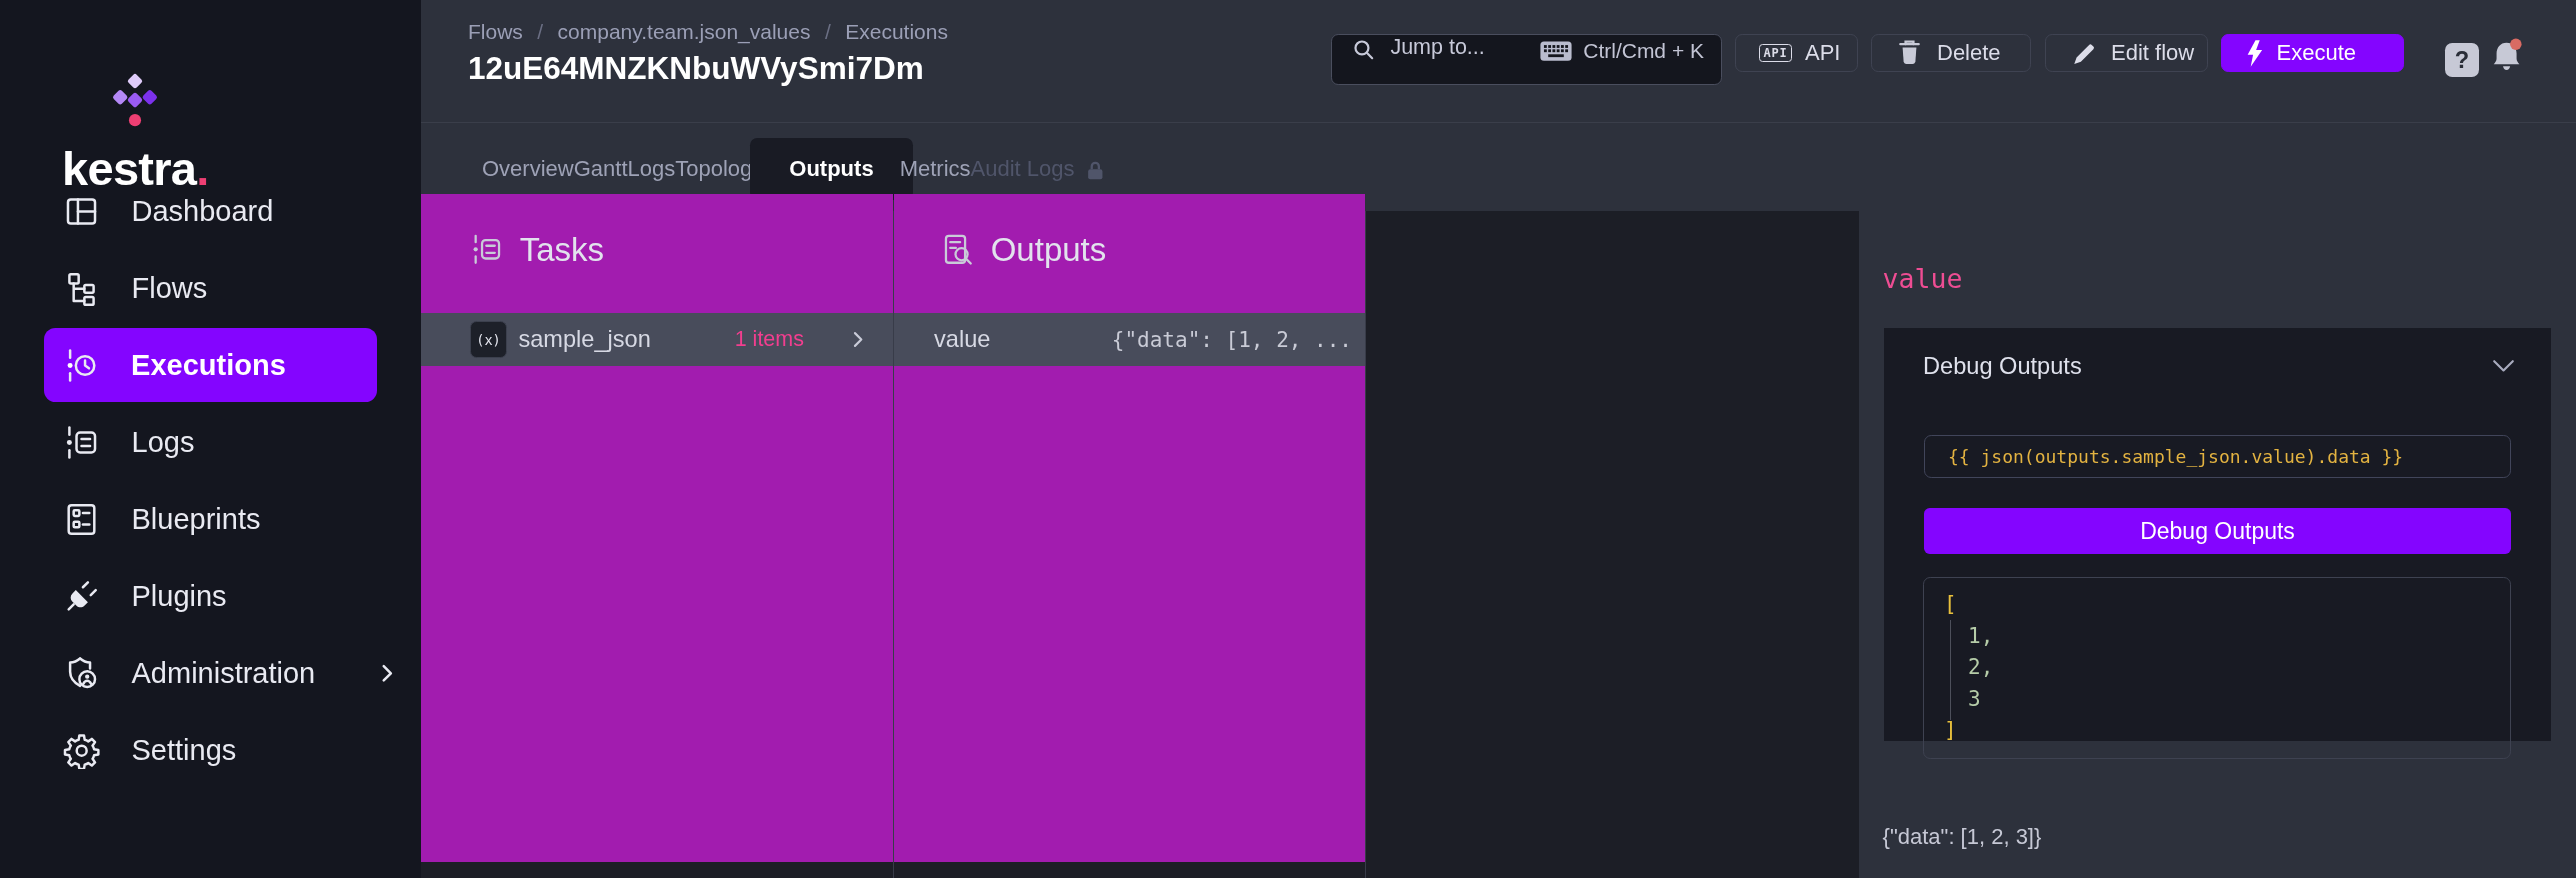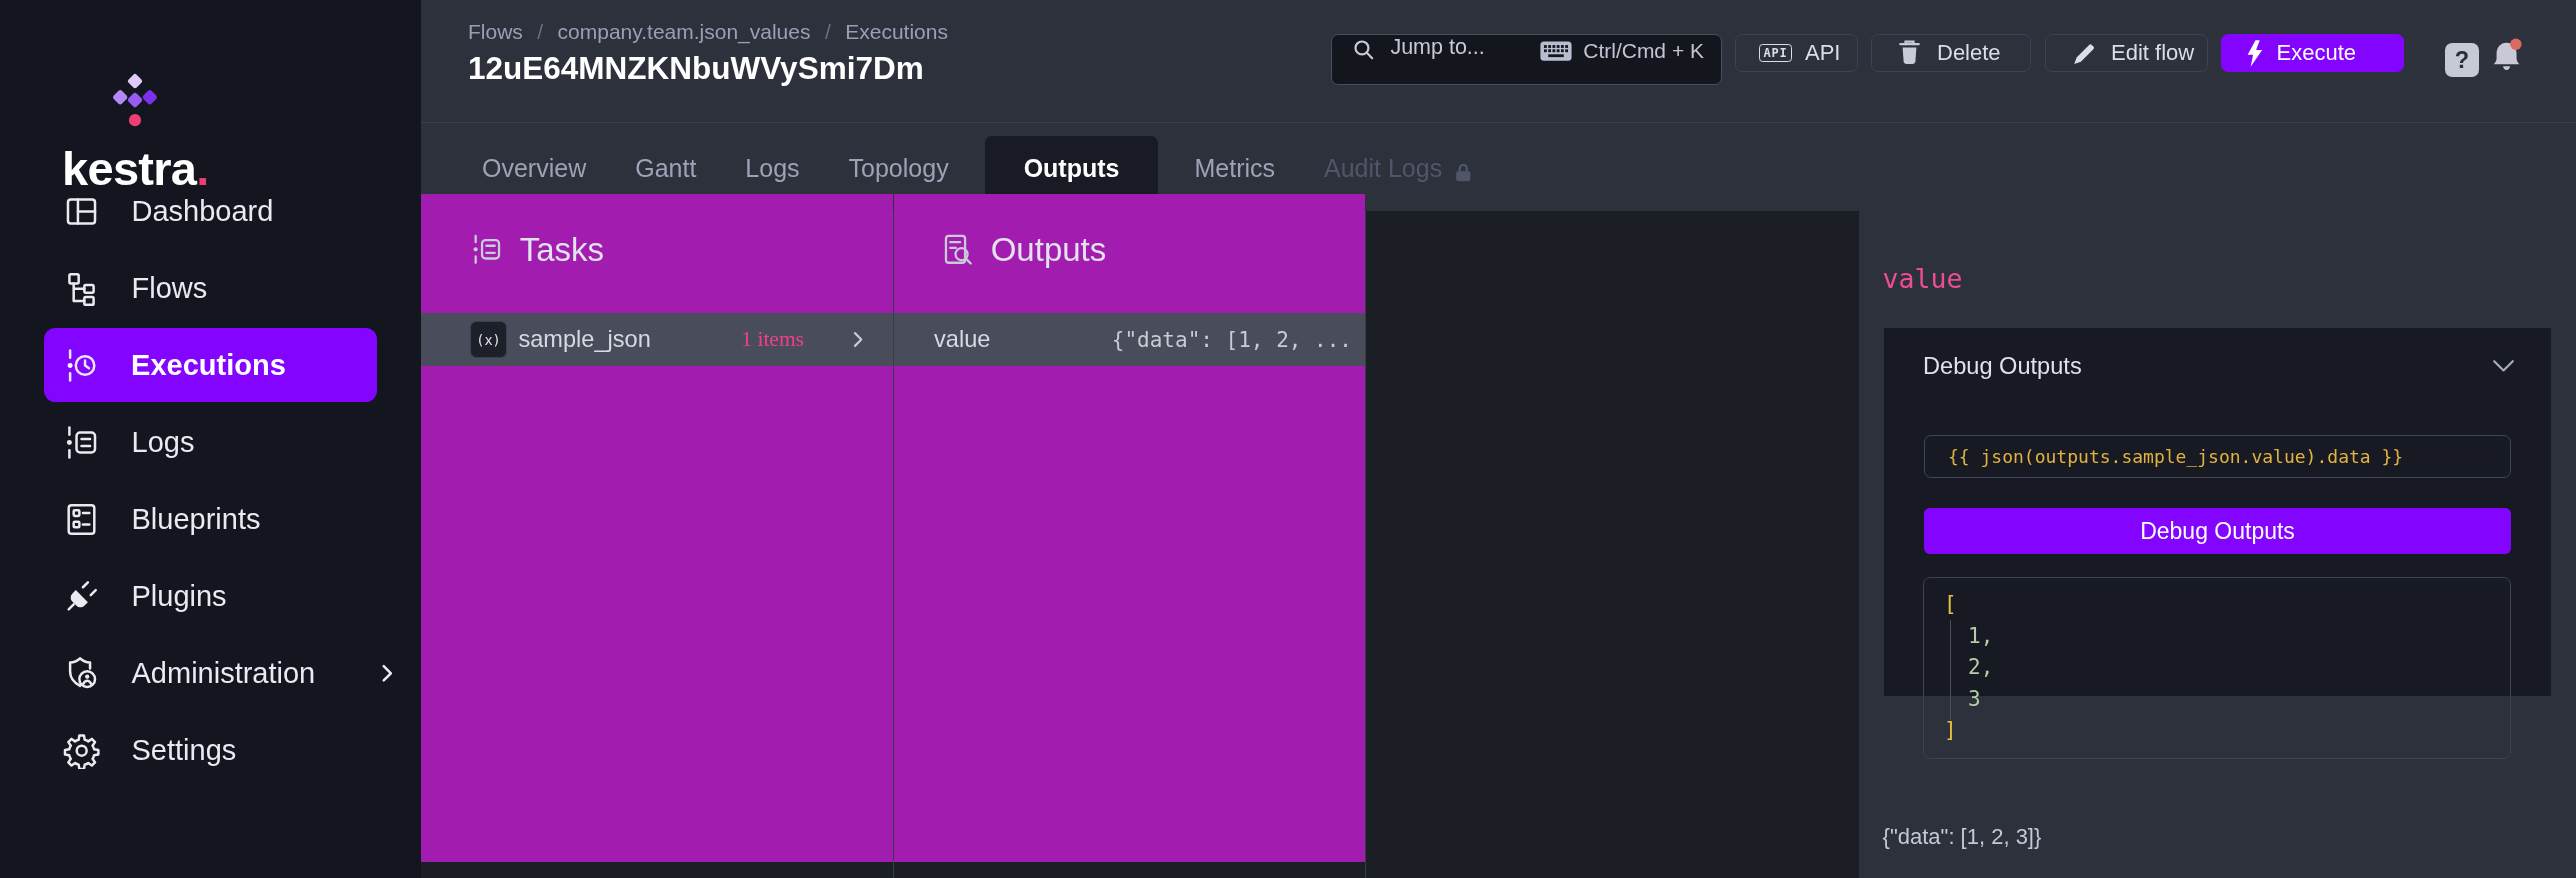--- a/index.html
+++ b/index.html
@@ -53,8 +53,8 @@
 
   
   #tabbar { position:absolute; left:421px; top:125px; width:2155px; height:87px;
-            display:flex; align-items:center; padding-left:61px; gap:49px;
-            font-size:25px; color:#9ea2b6; background:#2d313c; }
+            display:flex; align-items:center; padding-left:61px; 
+            font-size:22px; color:#9ea2b6; background:#2d313c; }
   .tab { cursor:pointer; white-space:nowrap; }
   .tab.active { background:#191b24; border-radius:7.2px; padding:18px 39px;
                 color:#ffffff; font-weight:bold; margin:0 -13px; }

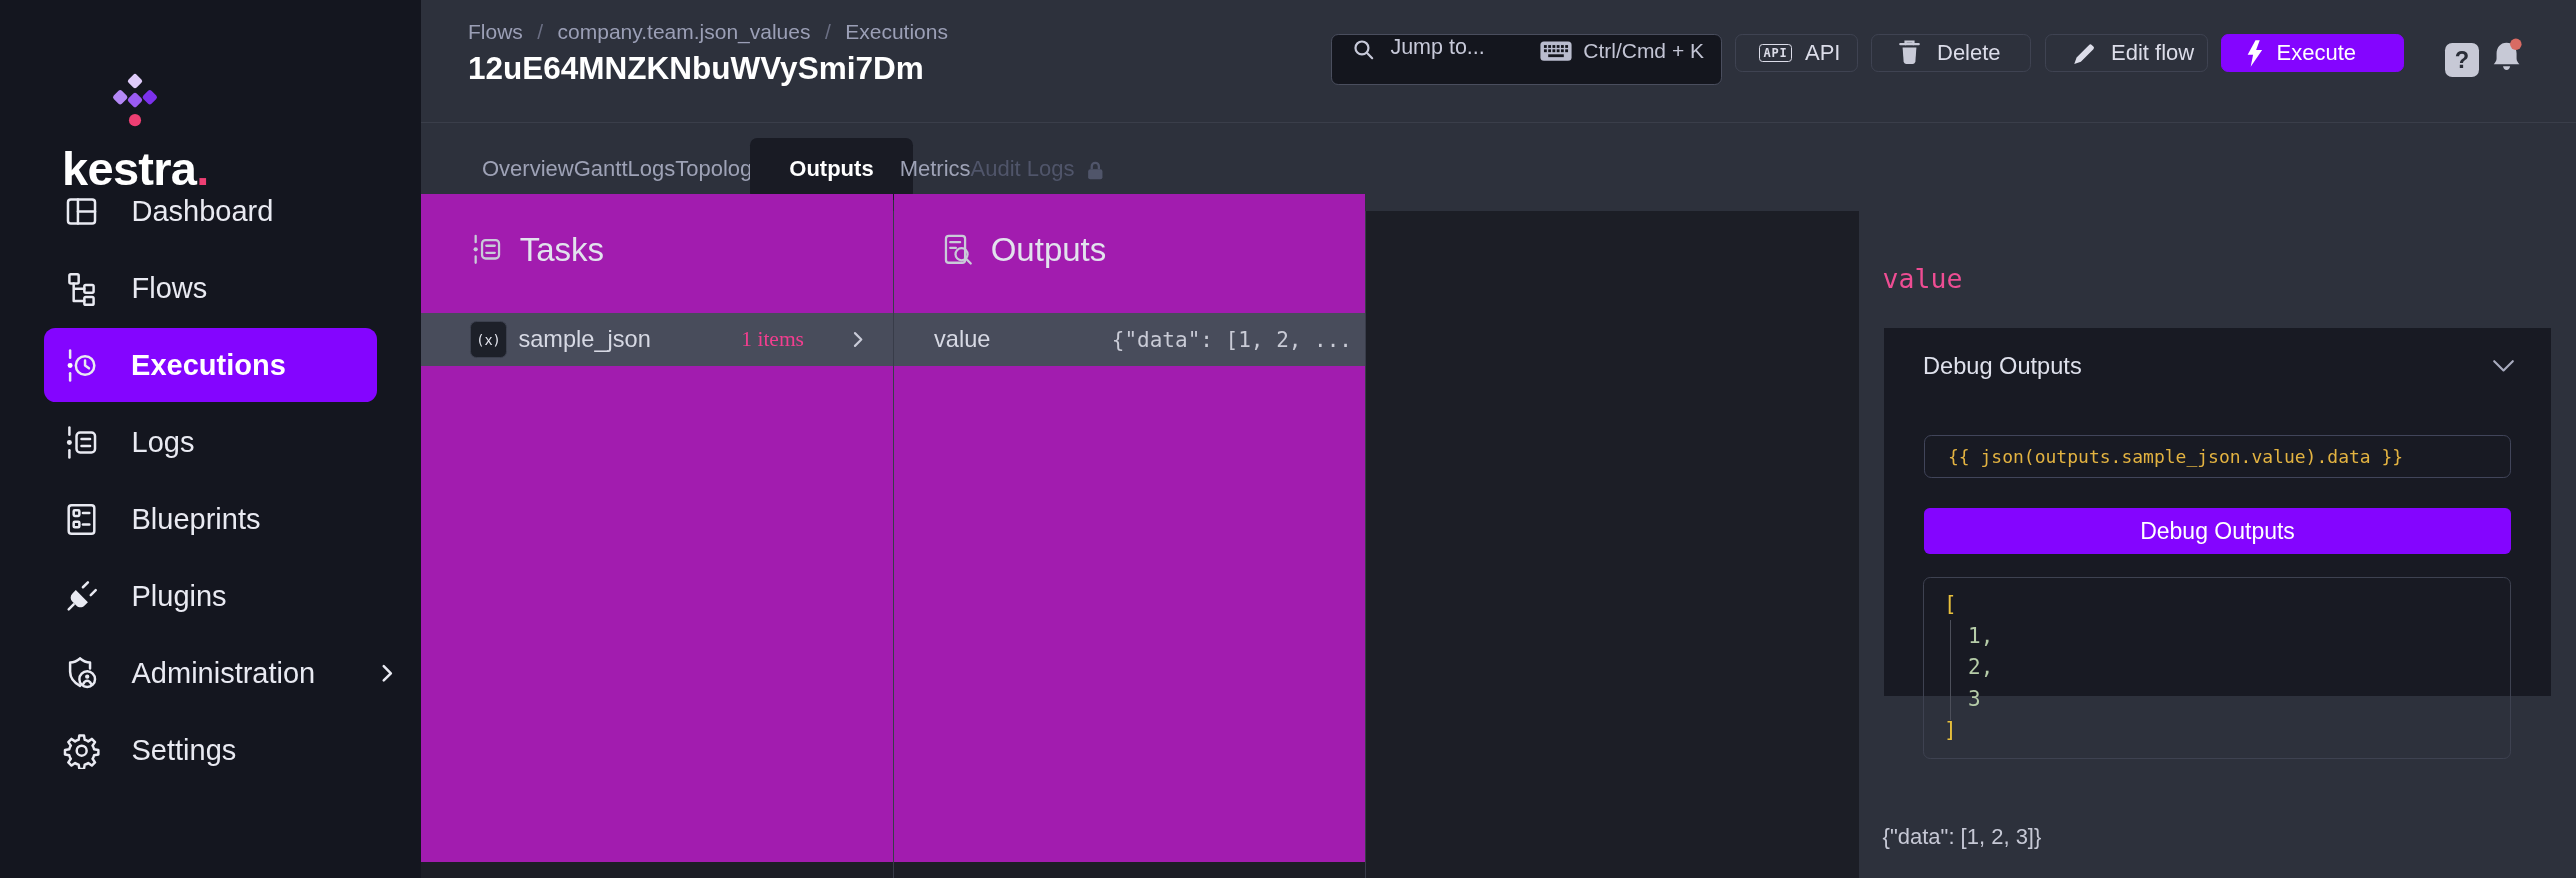--- a/index.html
+++ b/index.html
@@ -78,7 +78,7 @@
               font-family:"DejaVu Sans Mono",monospace; font-size:13.6px; }
   #task-row .task-name { margin-left:11.4px; color:#d7d9e4; font-size:23.6px; }
   #task-row .task-badge { margin-left:auto; color:#f23e8f; font-size:21.5px;
-              font-family:Liberation Serif, serif; }
+              font-family:Liberation Sans, sans-serif; }
   #task-row .row-chevron { margin-left:46px; margin-right:26px; }
   #value-row .out-key { margin-left:40px; color:#d7d9e4; font-size:23.6px; }
   #value-row .out-preview { margin-left:auto; margin-right:13px; color:#c9cbd6; font-size:21px;

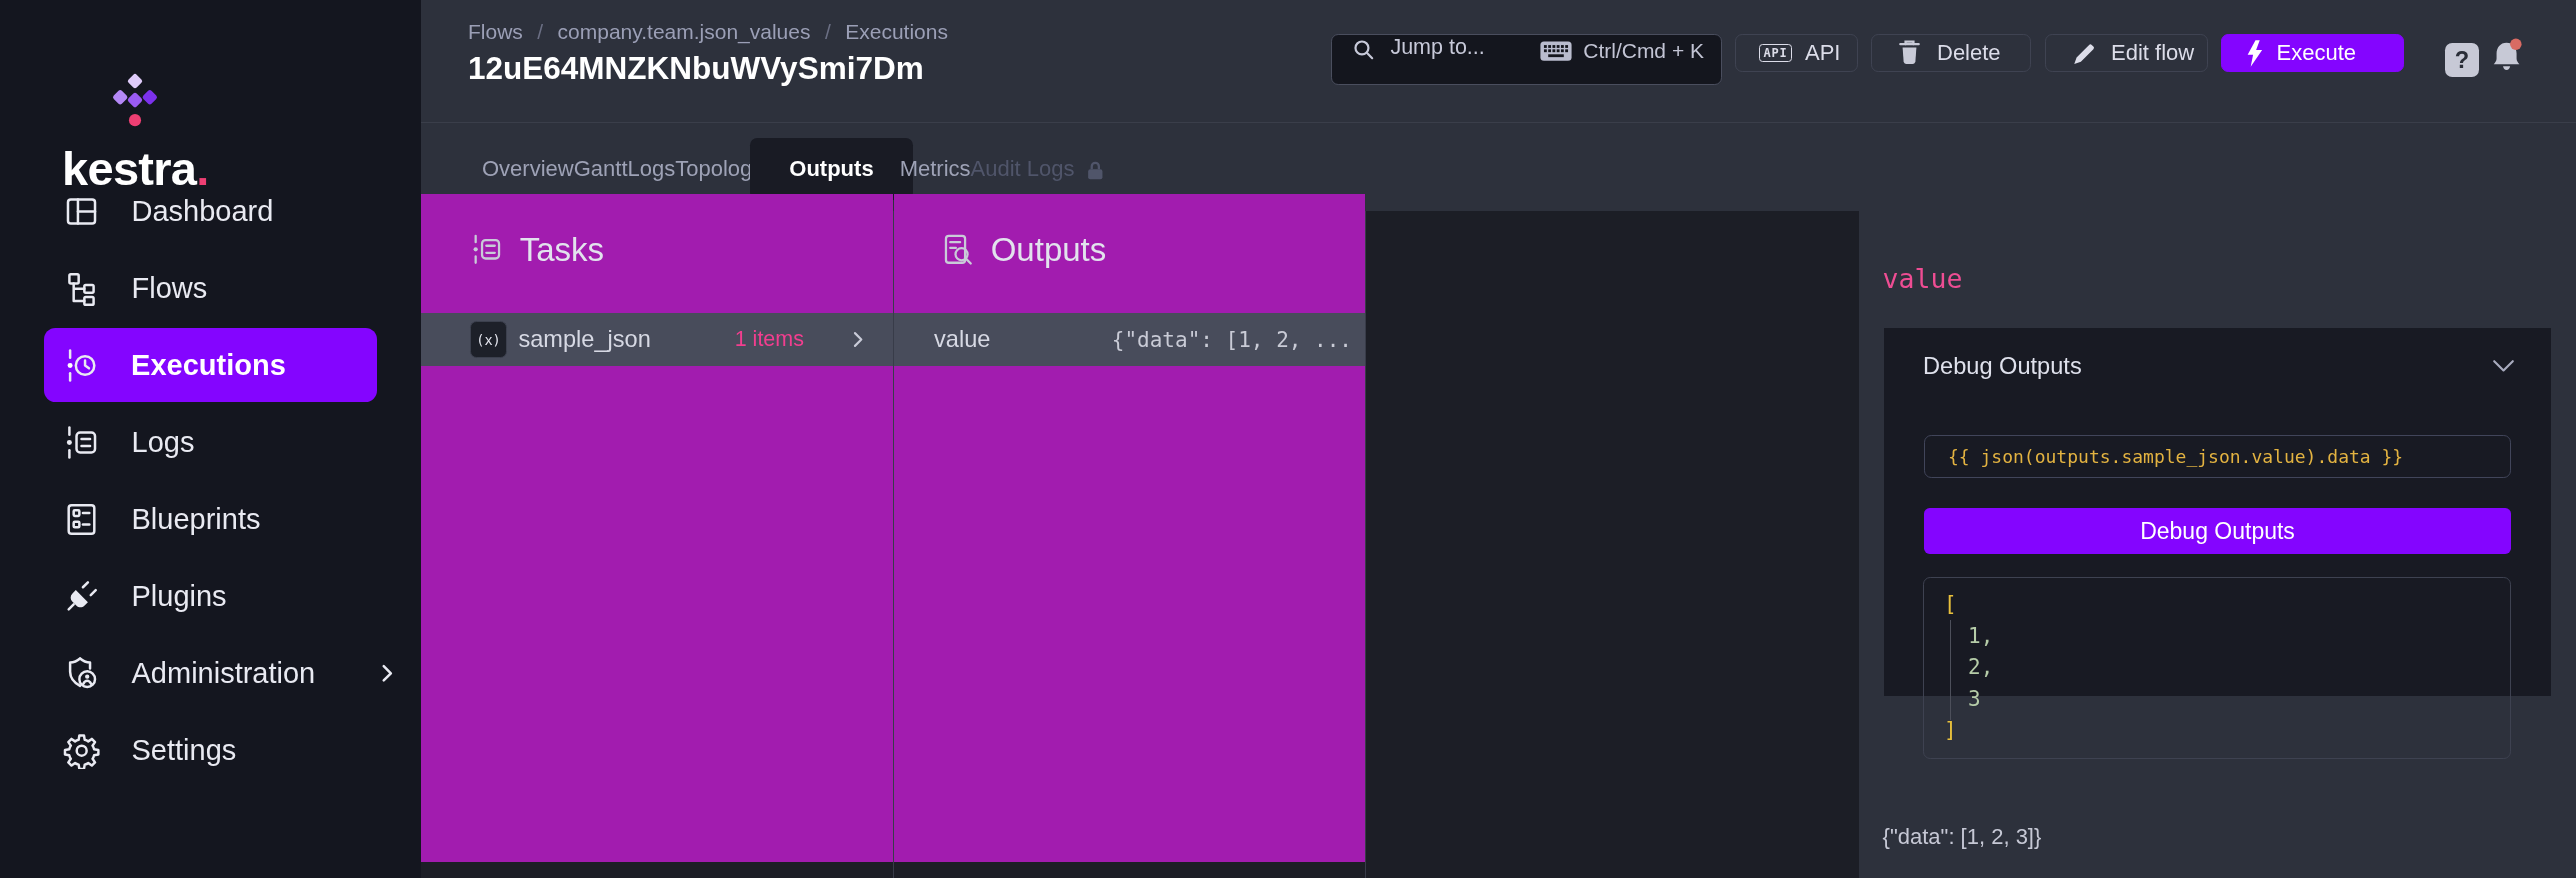--- a/index.html
+++ b/index.html
@@ -88,7 +88,7 @@
   #detail { position:absolute; left:1859px; top:211px; width:717px; height:668px; background:#2d313c; }
   #detail-title { position:absolute; left:23.6px; top:52px; color:#ee4d93;
                   font-family:"DejaVu Sans Mono",monospace; font-size:26.5px; }
-  #debug-card { position:absolute; left:25px; top:117px; width:667px; height:368px;
+  #debug-card { position:absolute; left:25px; top:117px; width:667px; height:413px;
                 background:#181a23; }
   #debug-card .card-head { position:absolute; left:39px; right:36px; top:18.6px; height:40px;
                 display:flex; align-items:center; justify-content:space-between;

